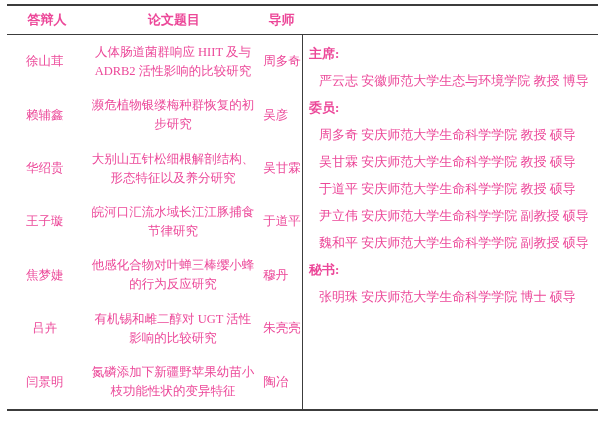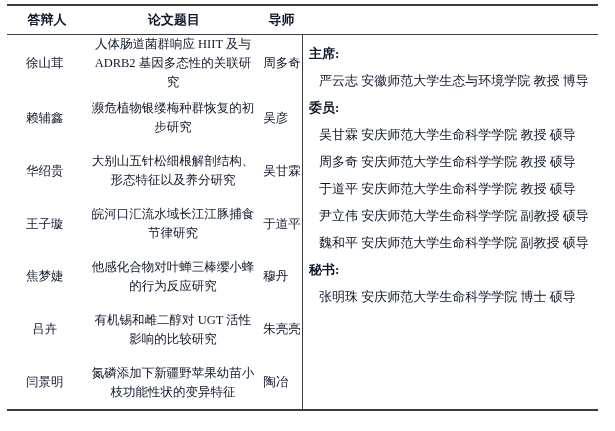--- a/index.html
+++ b/index.html
@@ -9,7 +9,7 @@
     height: 431px;
     background: #ffffff;
     font-family: "Liberation Serif", "DejaVu Serif", serif;
-    color: #0f172a;
+    color: #ec4899;
     overflow: hidden;
   }
   .doc-table {

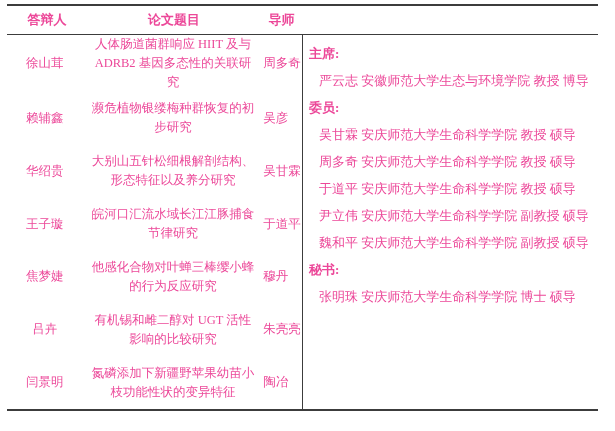--- a/index.html
+++ b/index.html
@@ -100,7 +100,7 @@
 
         <div class="t-row">
           <div class="cell-name">徐山茸</div>
-          <div class="cell-title">人体肠道菌群响应 HIIT 及与 ADRB2 基因多态性的关联研究</div>
+          <div class="cell-title">人体肠道菌群响应 HIIT 及与 ADRB2 活性影响的比较研究</div>
           <div class="cell-advisor">周多奇</div>
         </div>
 

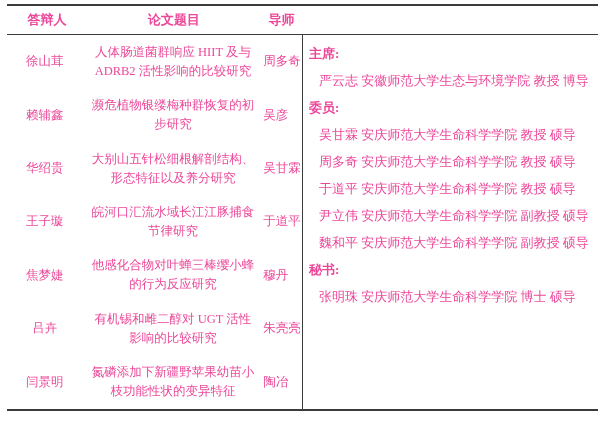--- a/index.html
+++ b/index.html
@@ -146,8 +146,8 @@
         <div class="c-label">主席:</div>
         <div class="c-entry">严云志 安徽师范大学生态与环境学院 教授 博导</div>
         <div class="c-label">委员:</div>
+        <div class="c-entry">周多奇 安庆师范大学生命科学学院 教授 硕导</div>
         <div class="c-entry">吴甘霖 安庆师范大学生命科学学院 教授 硕导</div>
-        <div class="c-entry">周多奇 安庆师范大学生命科学学院 教授 硕导</div>
         <div class="c-entry">于道平 安庆师范大学生命科学学院 教授 硕导</div>
         <div class="c-entry">尹立伟 安庆师范大学生命科学学院 副教授 硕导</div>
         <div class="c-entry">魏和平 安庆师范大学生命科学学院 副教授 硕导</div>

